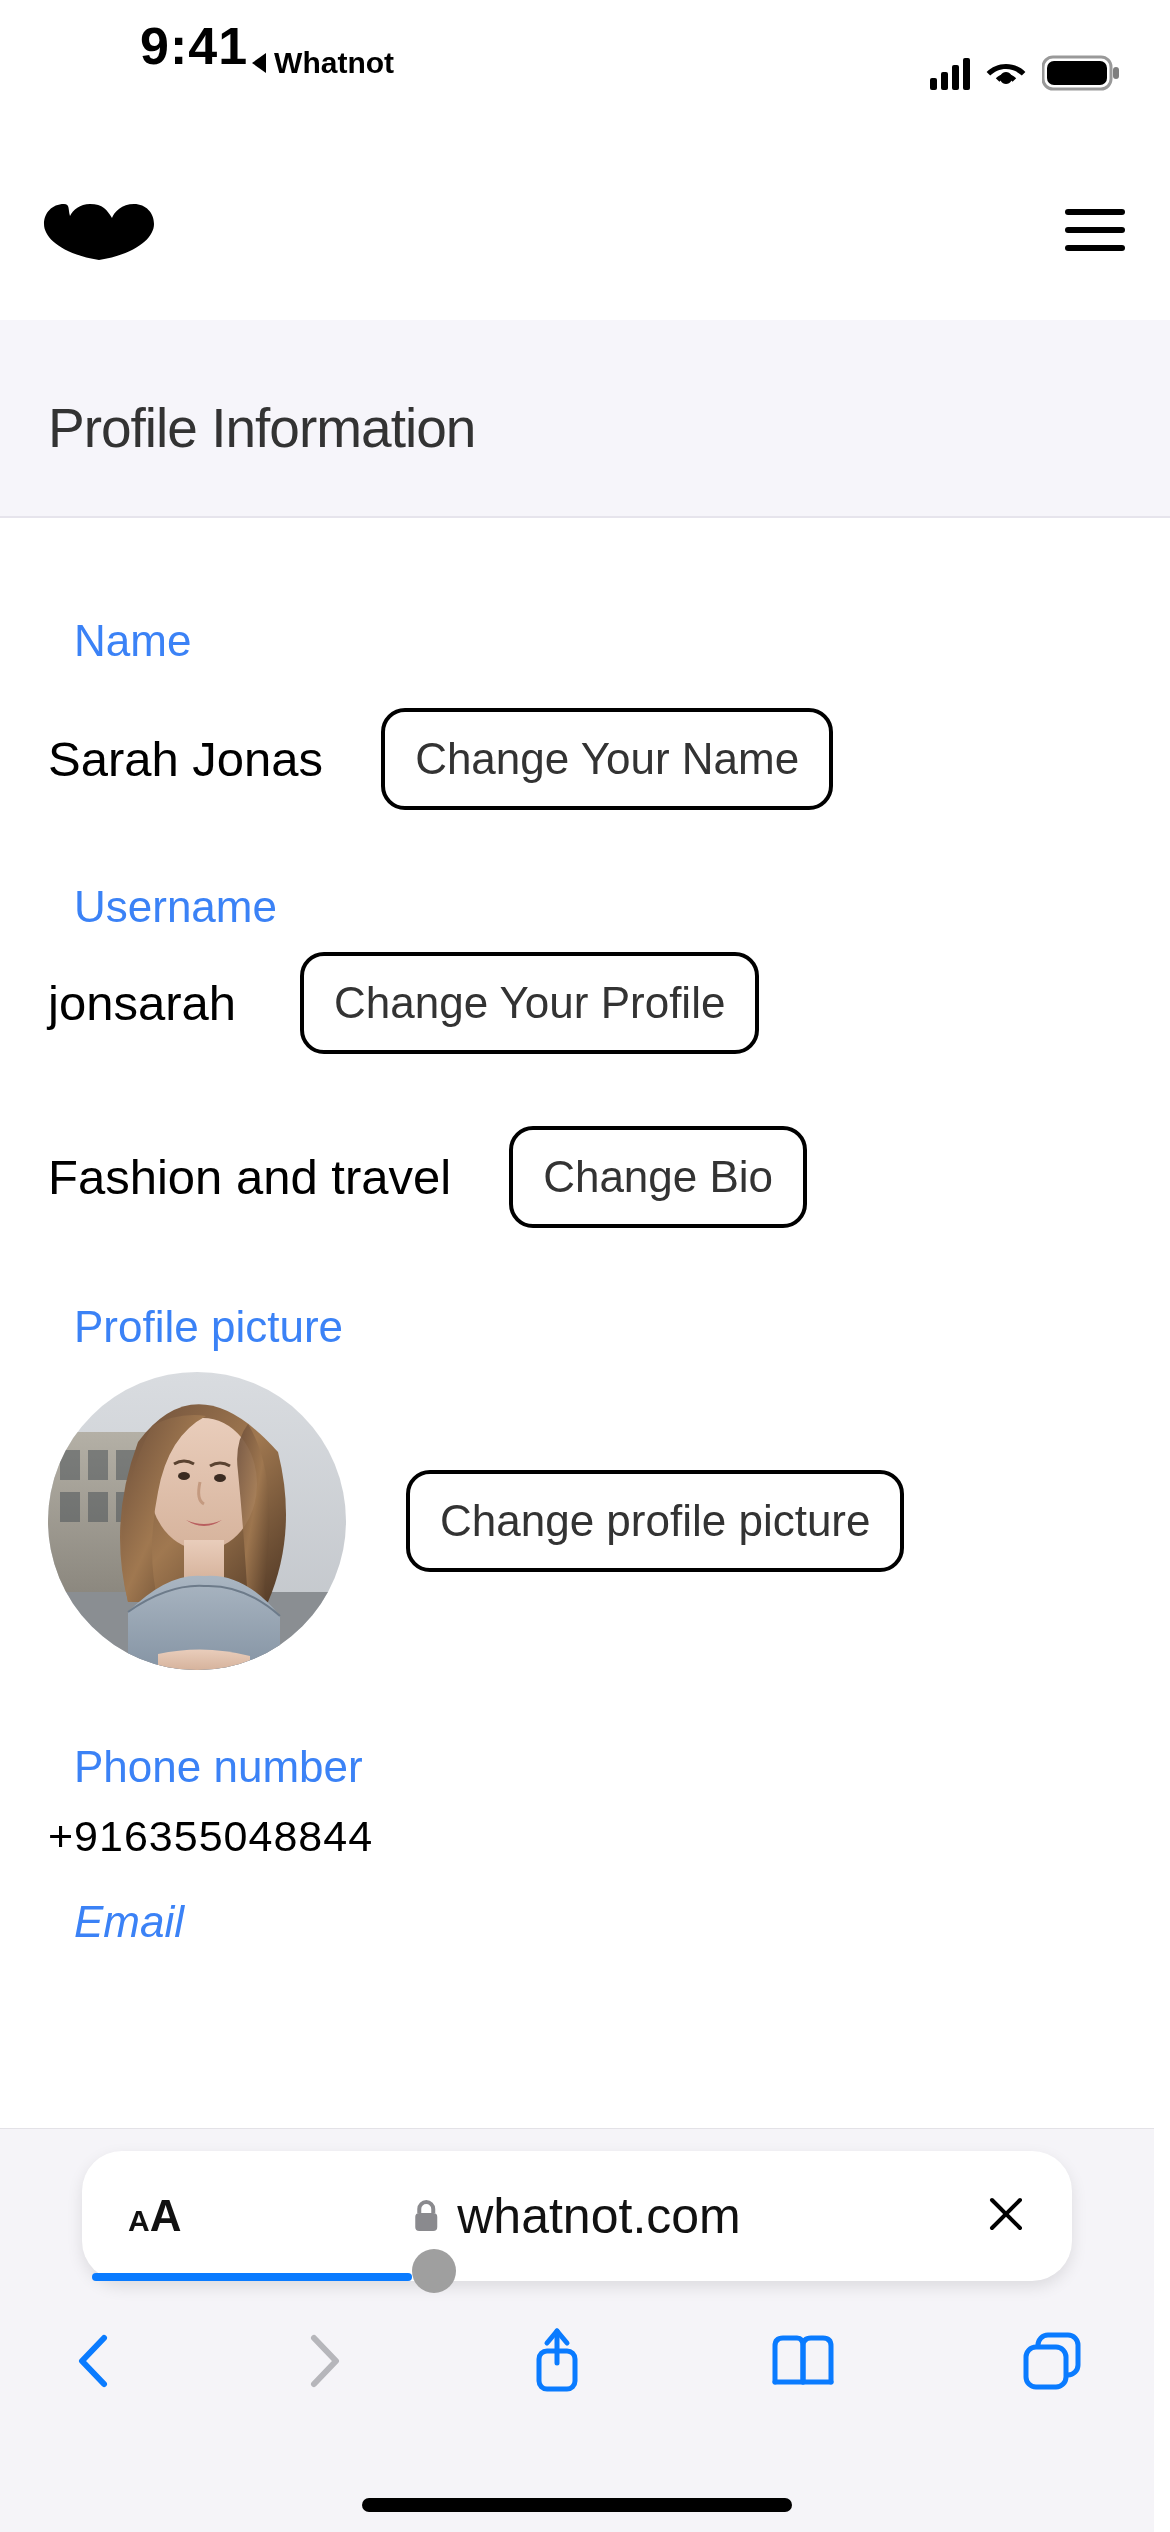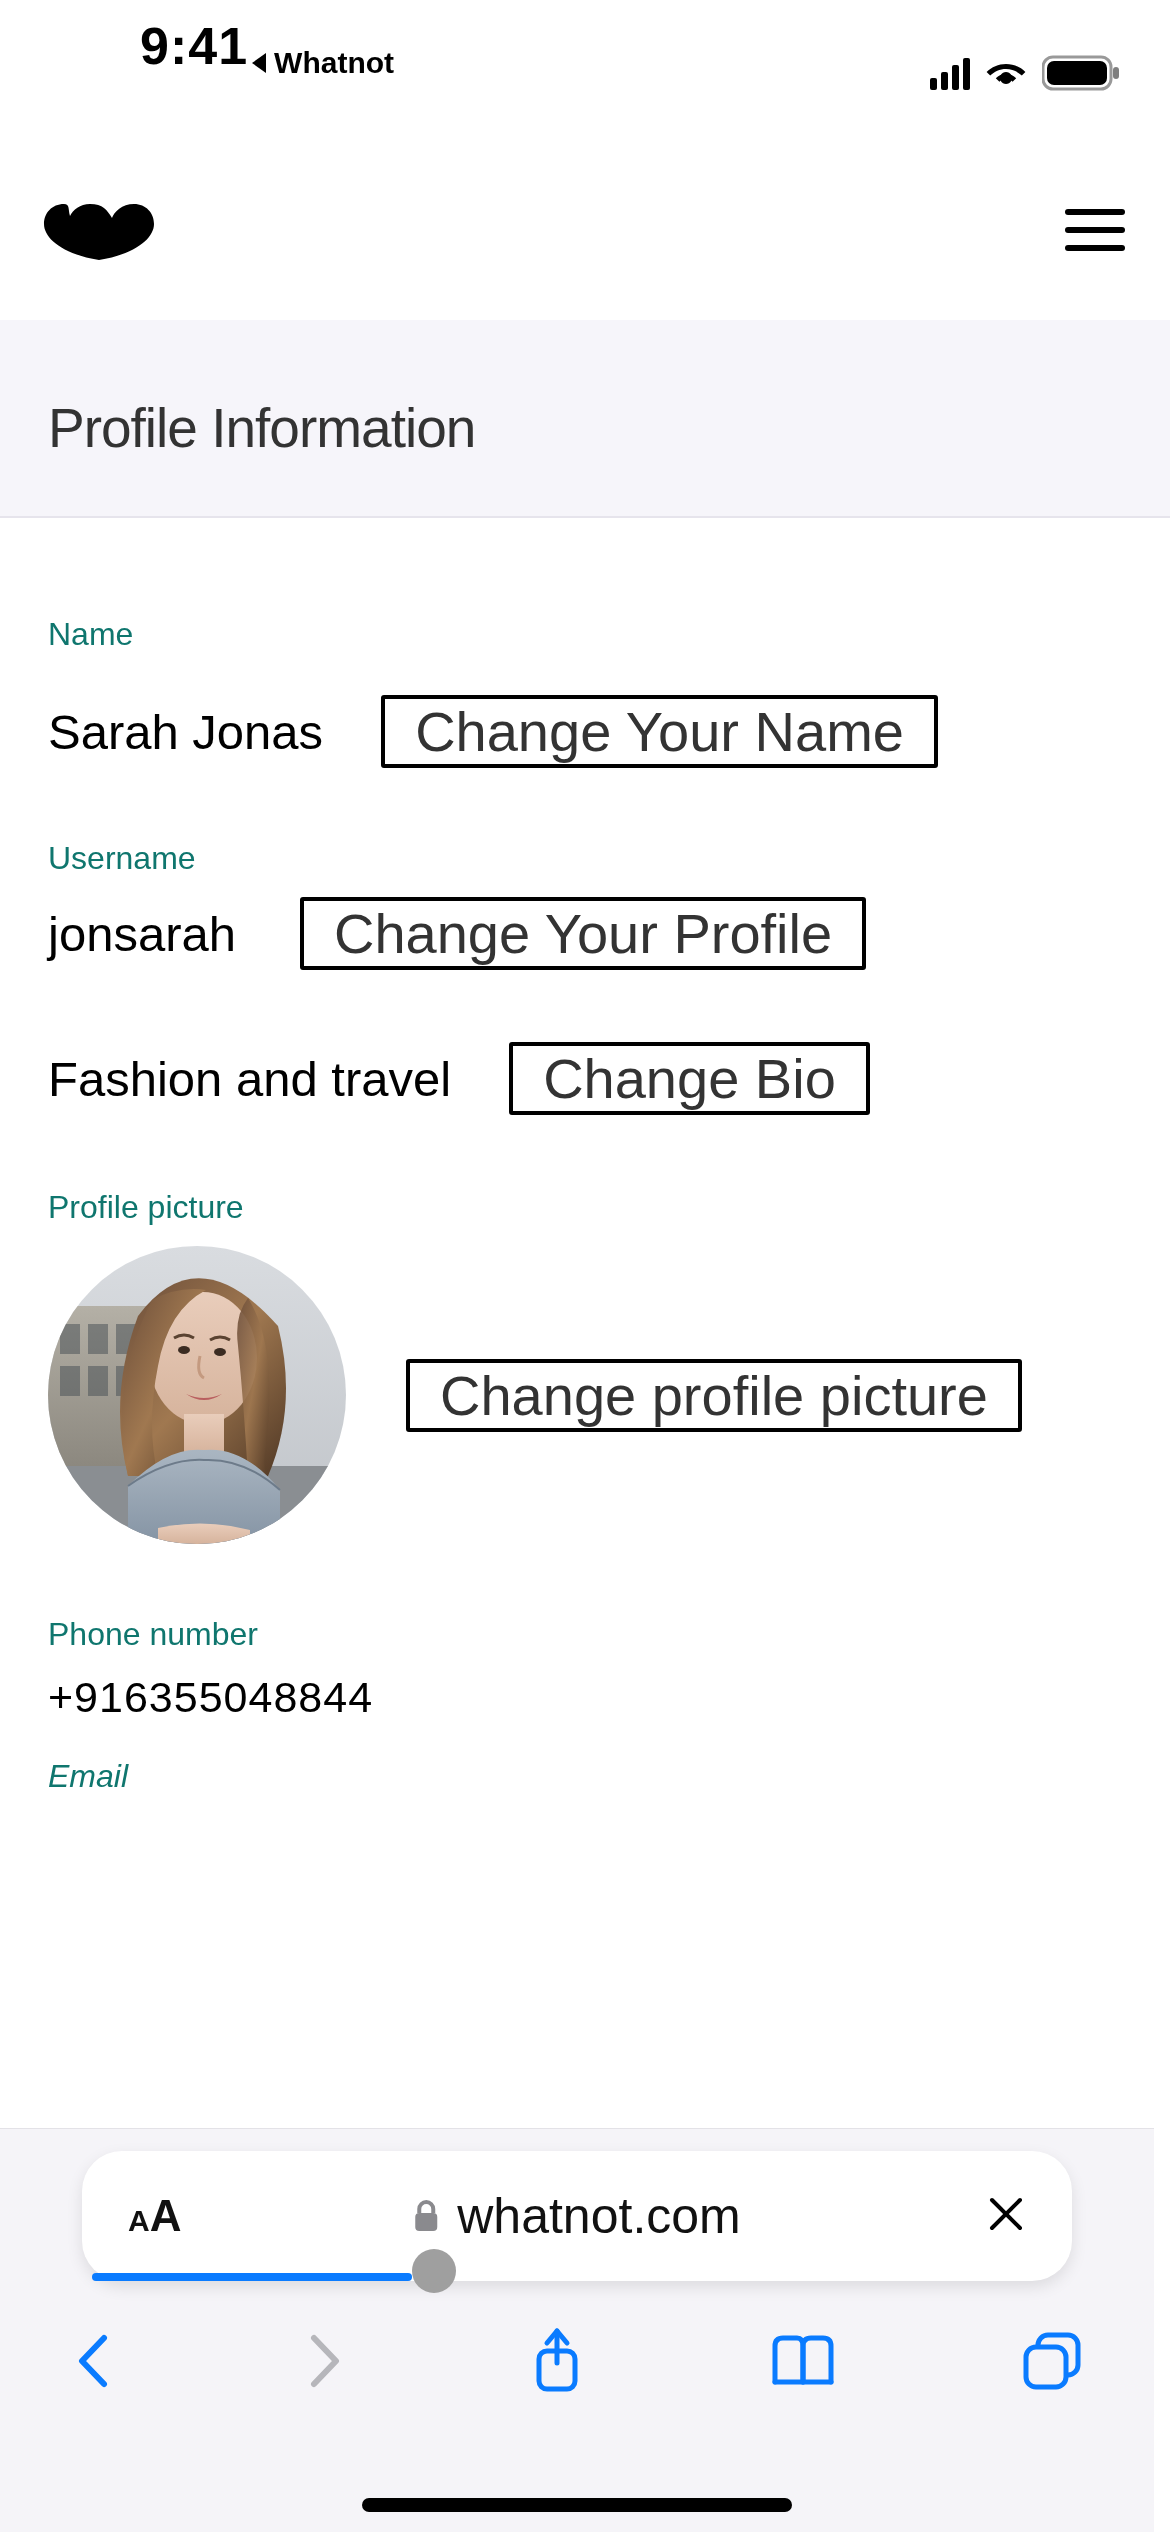--- a/index.html
+++ b/index.html
@@ -113,10 +113,11 @@
     .field-block.pic { padding-top: 74px; }
 
     .field-label {
-      font-size: 32px;
+      font-size: 44px;
       font-weight: 400;
-      color: #0f766e;
+      color: #3b82f6;
       margin-bottom: 42px;
+      margin-left: 26px;
     }
     .field-label.tight { margin-bottom: 20px; }
 

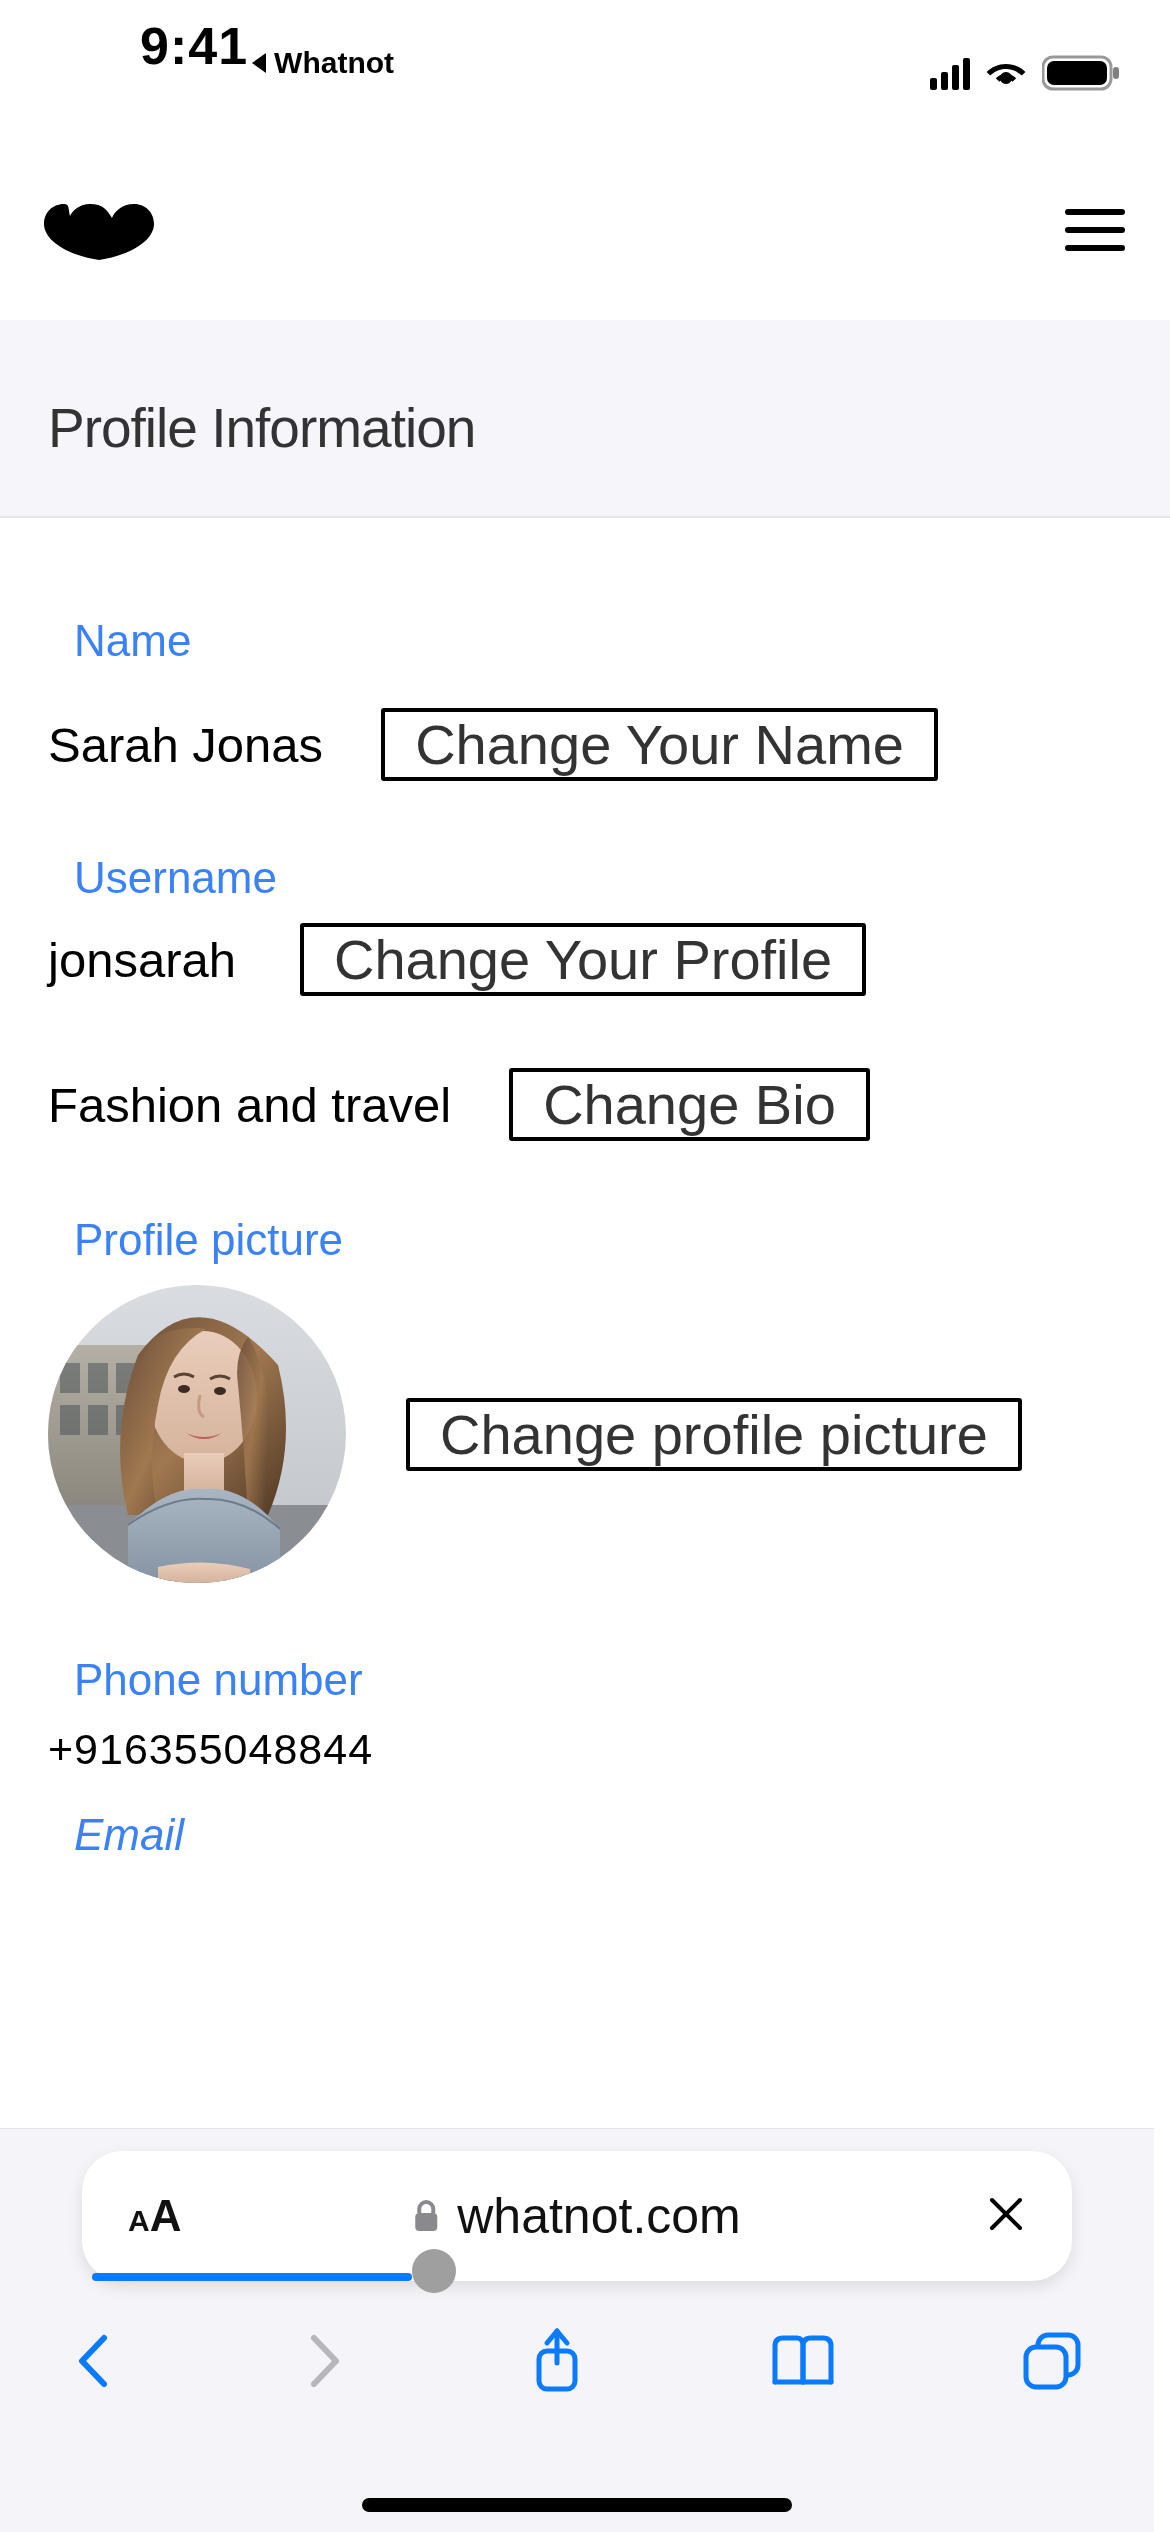--- a/index.html
+++ b/index.html
@@ -133,9 +133,9 @@
     }
     .btn-outline {
       border: 4px solid #000;
-      border-radius: 3px;
-      padding: 0 30px;
-      font-size: 56px;
+      border-radius: 24px;
+      padding: 22px 30px;
+      font-size: 44px;
       font-weight: 400;
       color: #333;
       background: #fff;

